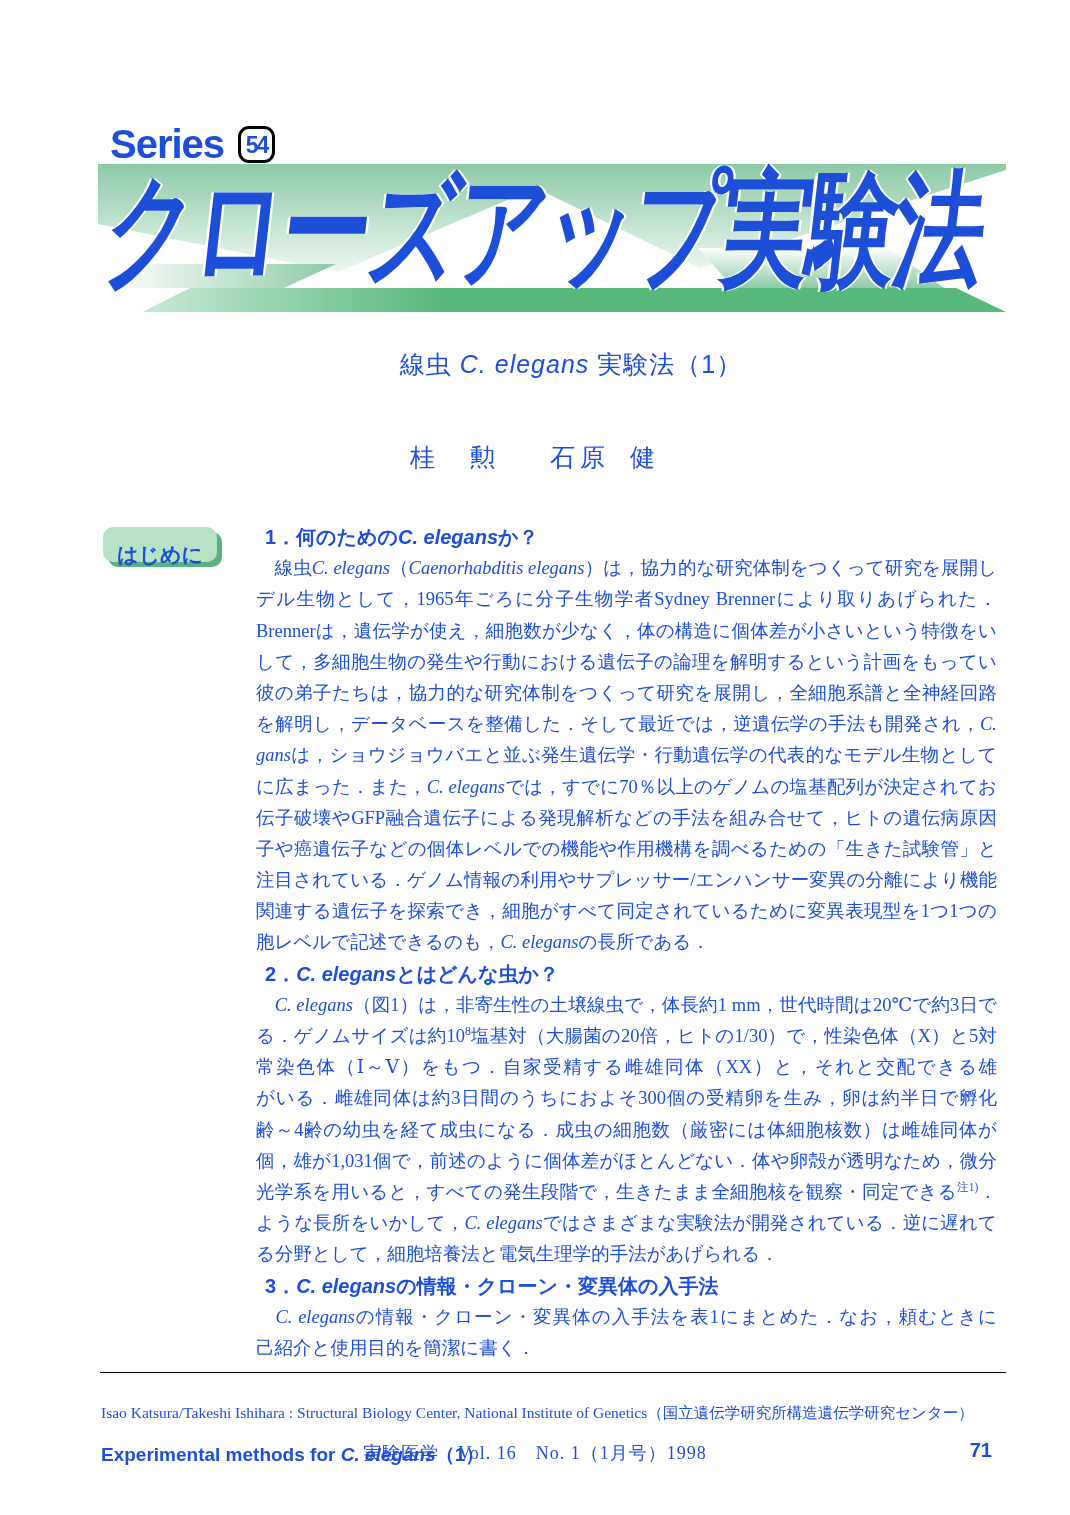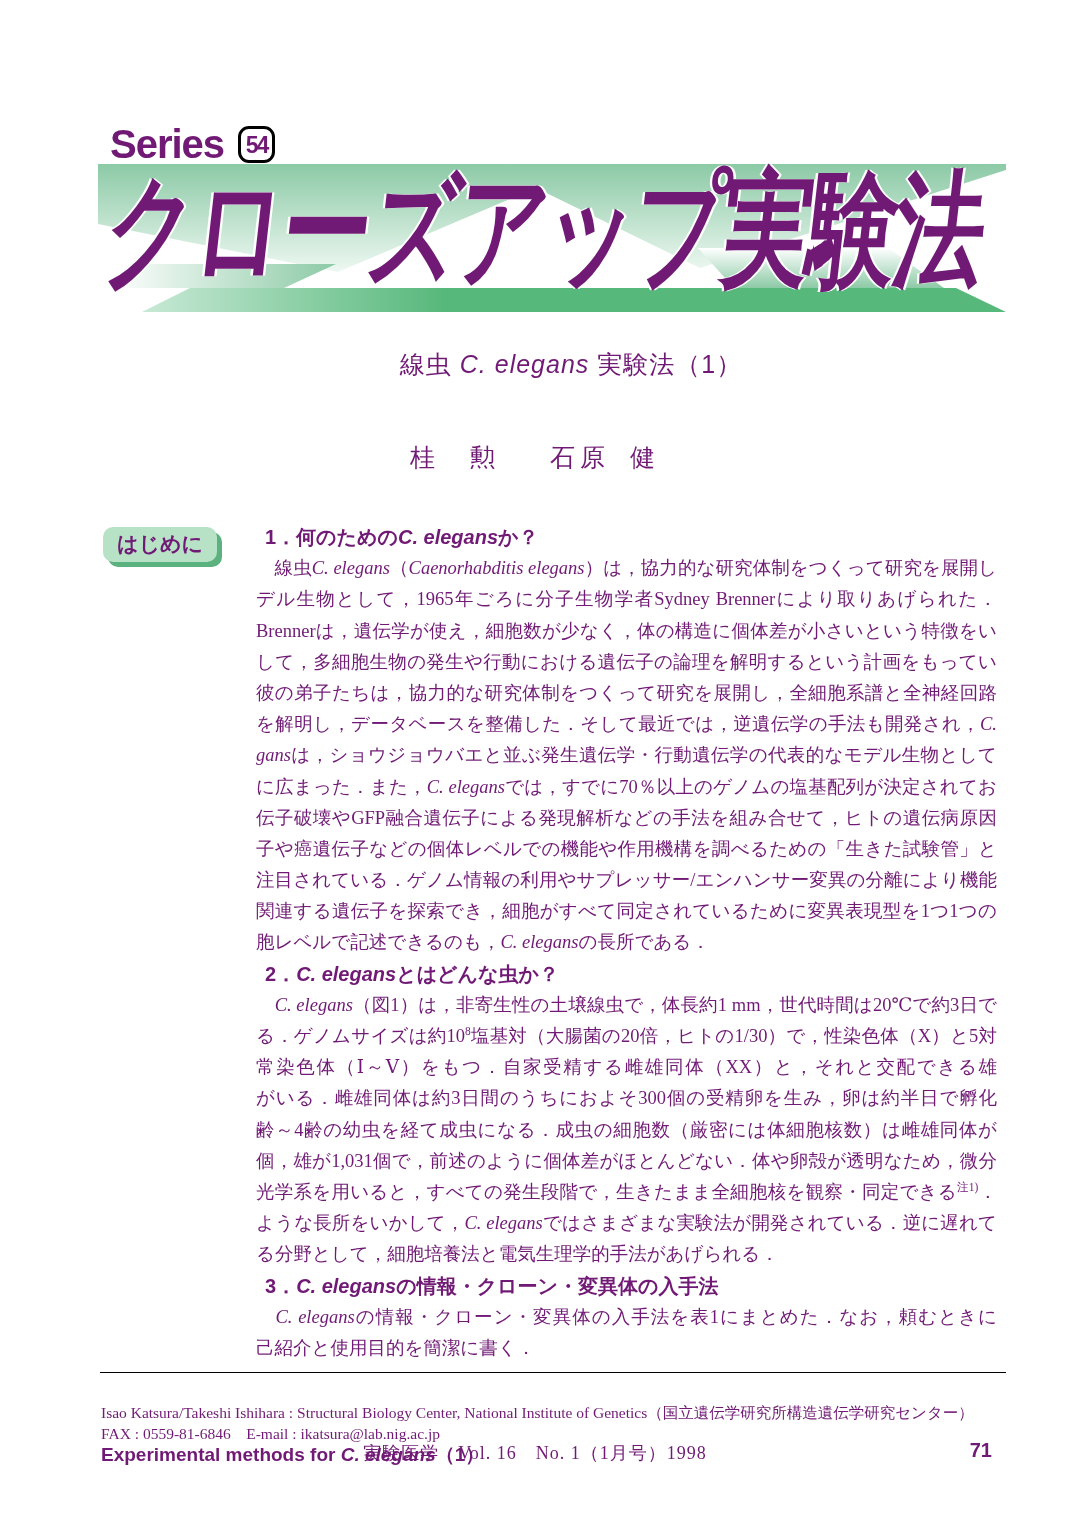--- a/index.html
+++ b/index.html
@@ -17,7 +17,7 @@
     width:1070px;height:1515px;
     background:#ffffff;
     font-family:"Liberation Serif","DejaVu Serif",serif;
-    color:#701a75;
+    color:#1d4ed8;
     overflow:hidden;
     margin:0 auto;
   }

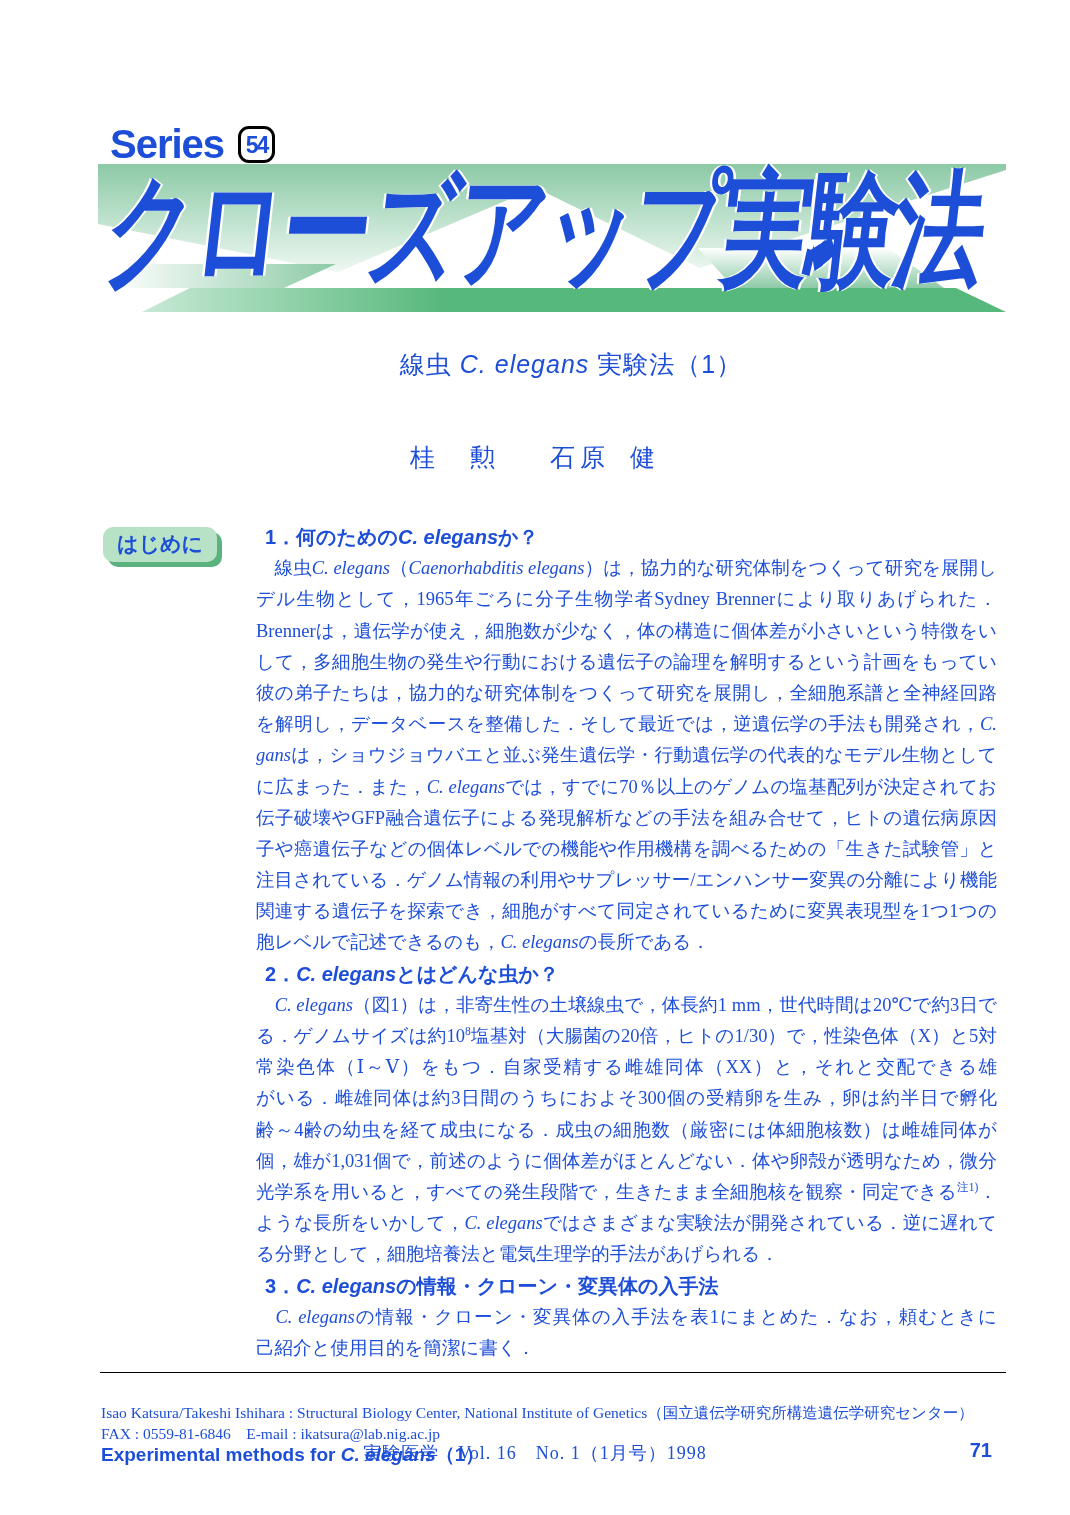--- a/index.html
+++ b/index.html
@@ -59,7 +59,7 @@
   
   .intro-badge{
     position:absolute;left:103px;top:527px;
-    min-width:110px;height:35px;padding:0 14px;
+    min-width:110px;height:35px;padding:11px 14px;
     background:var(--badge-fill);
     border-radius:10px;
     box-shadow:5px 5px 0 var(--badge-shadow);

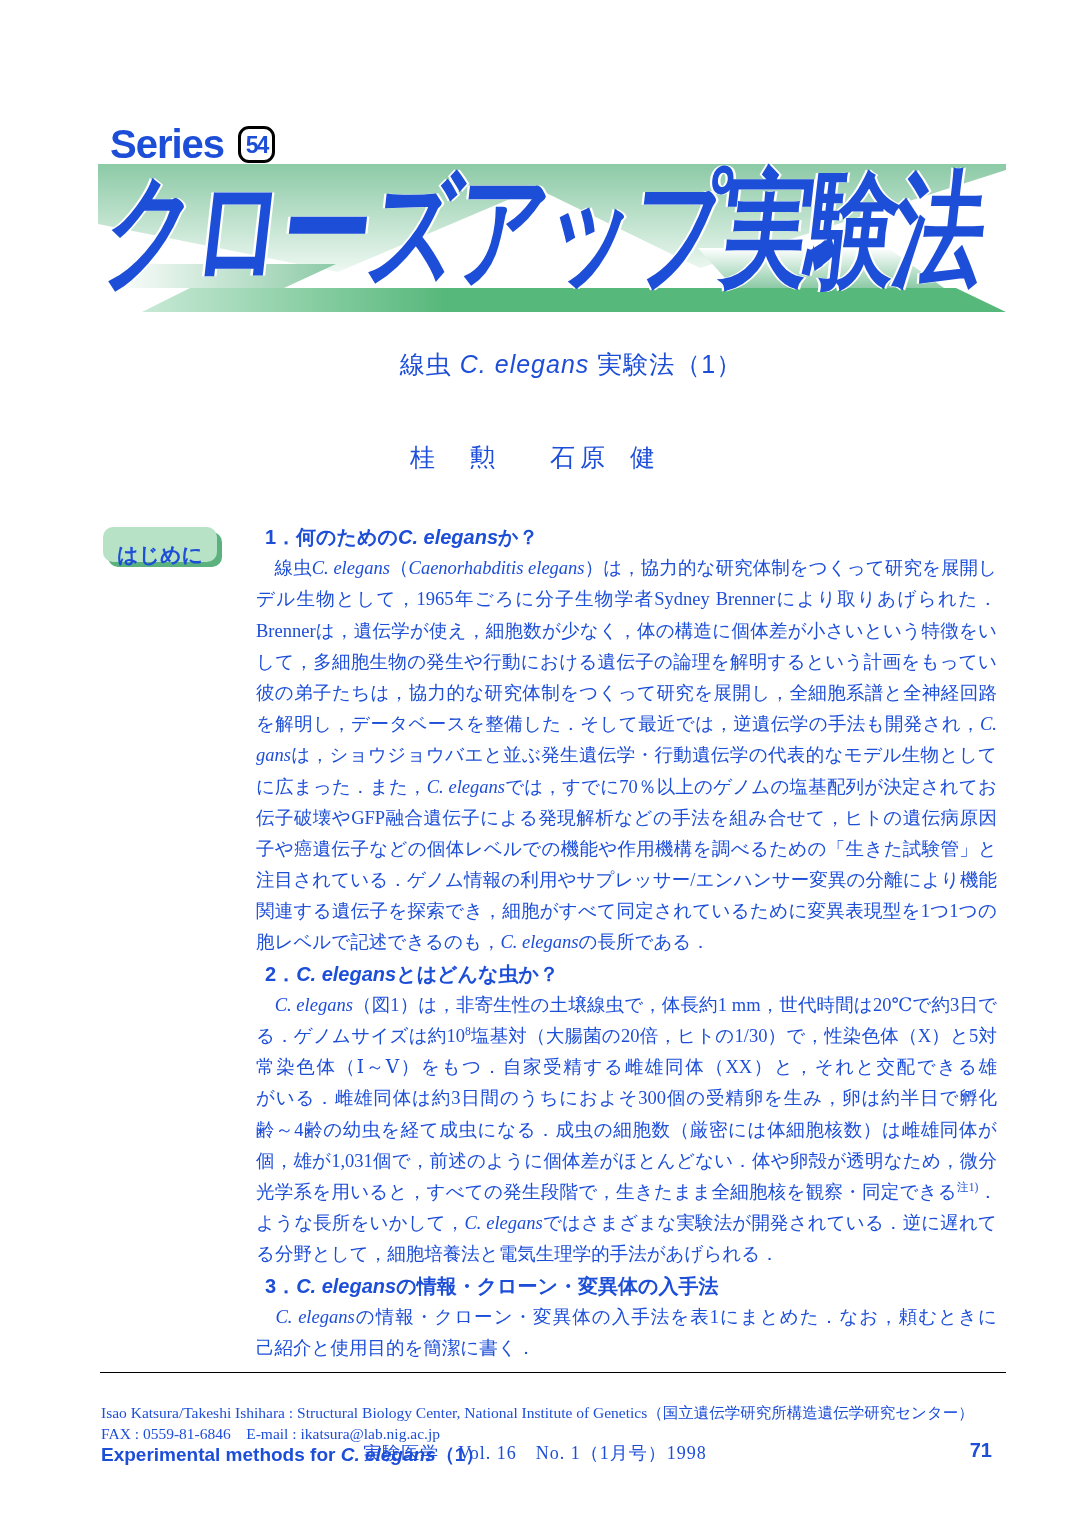--- a/index.html
+++ b/index.html
@@ -177,7 +177,6 @@
   <div class="foot-rule"></div>
   <div class="foot-en"><span>Experimental methods for </span><span class="it">C. elegans</span><span>（1）</span></div>
   <div class="foot-aff">Isao Katsura/Takeshi Ishihara : Structural Biology Center, National Institute of Genetics（国立遺伝学研究所構造遺伝学研究センター）</div>
-  <div class="foot-fax">FAX : 0559-81-6846　E-mail : ikatsura@lab.nig.ac.jp</div>
   <div class="journal-line">実験医学　Vol. 16　No. 1（1月号）1998</div>
   <div class="page-num">71</div>
 

